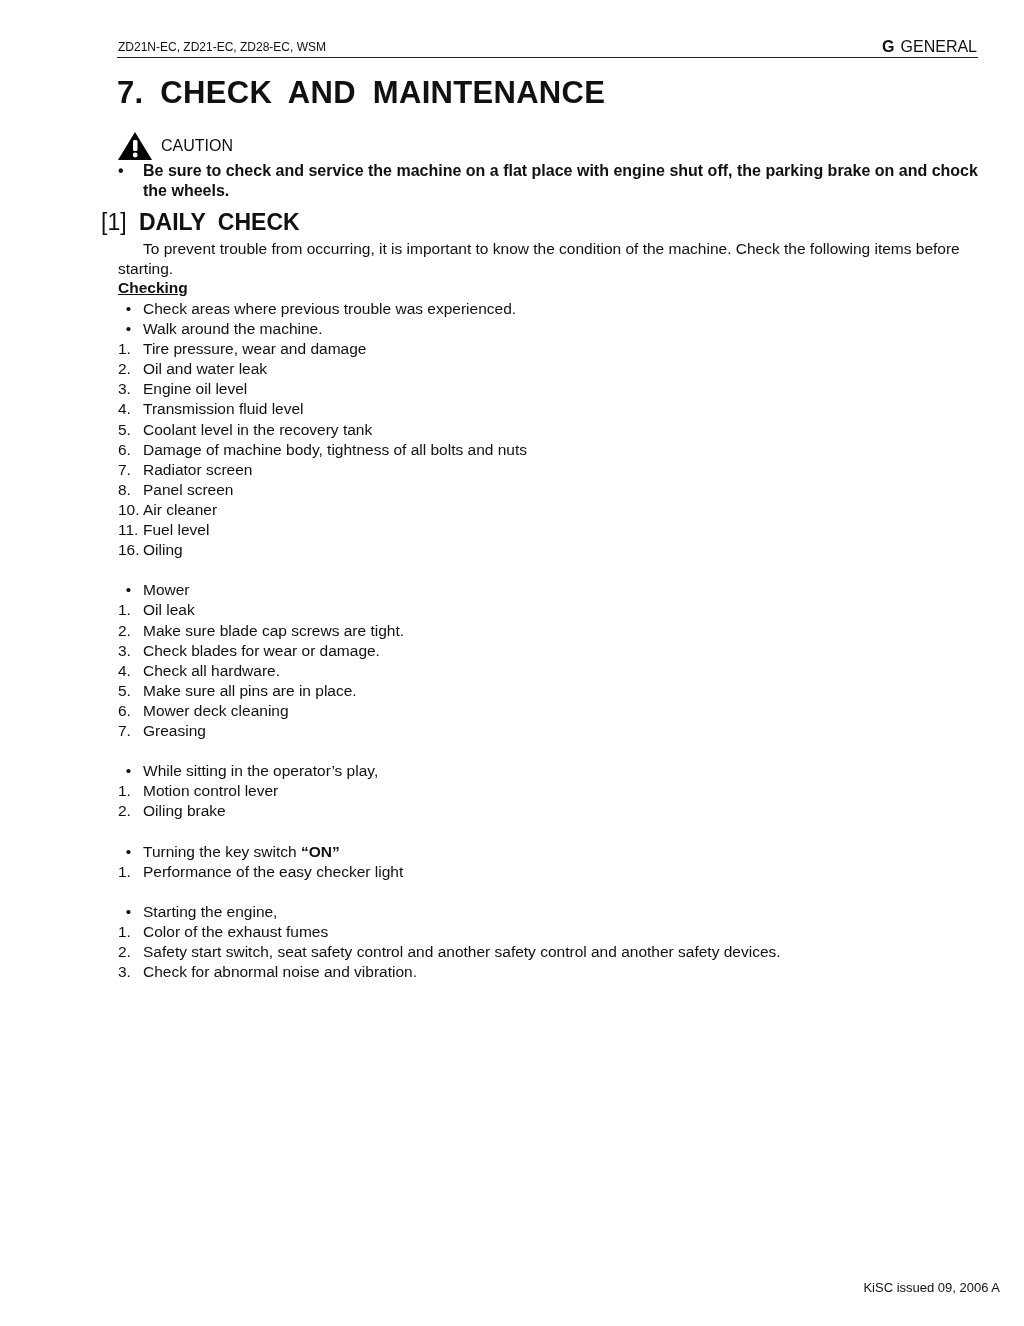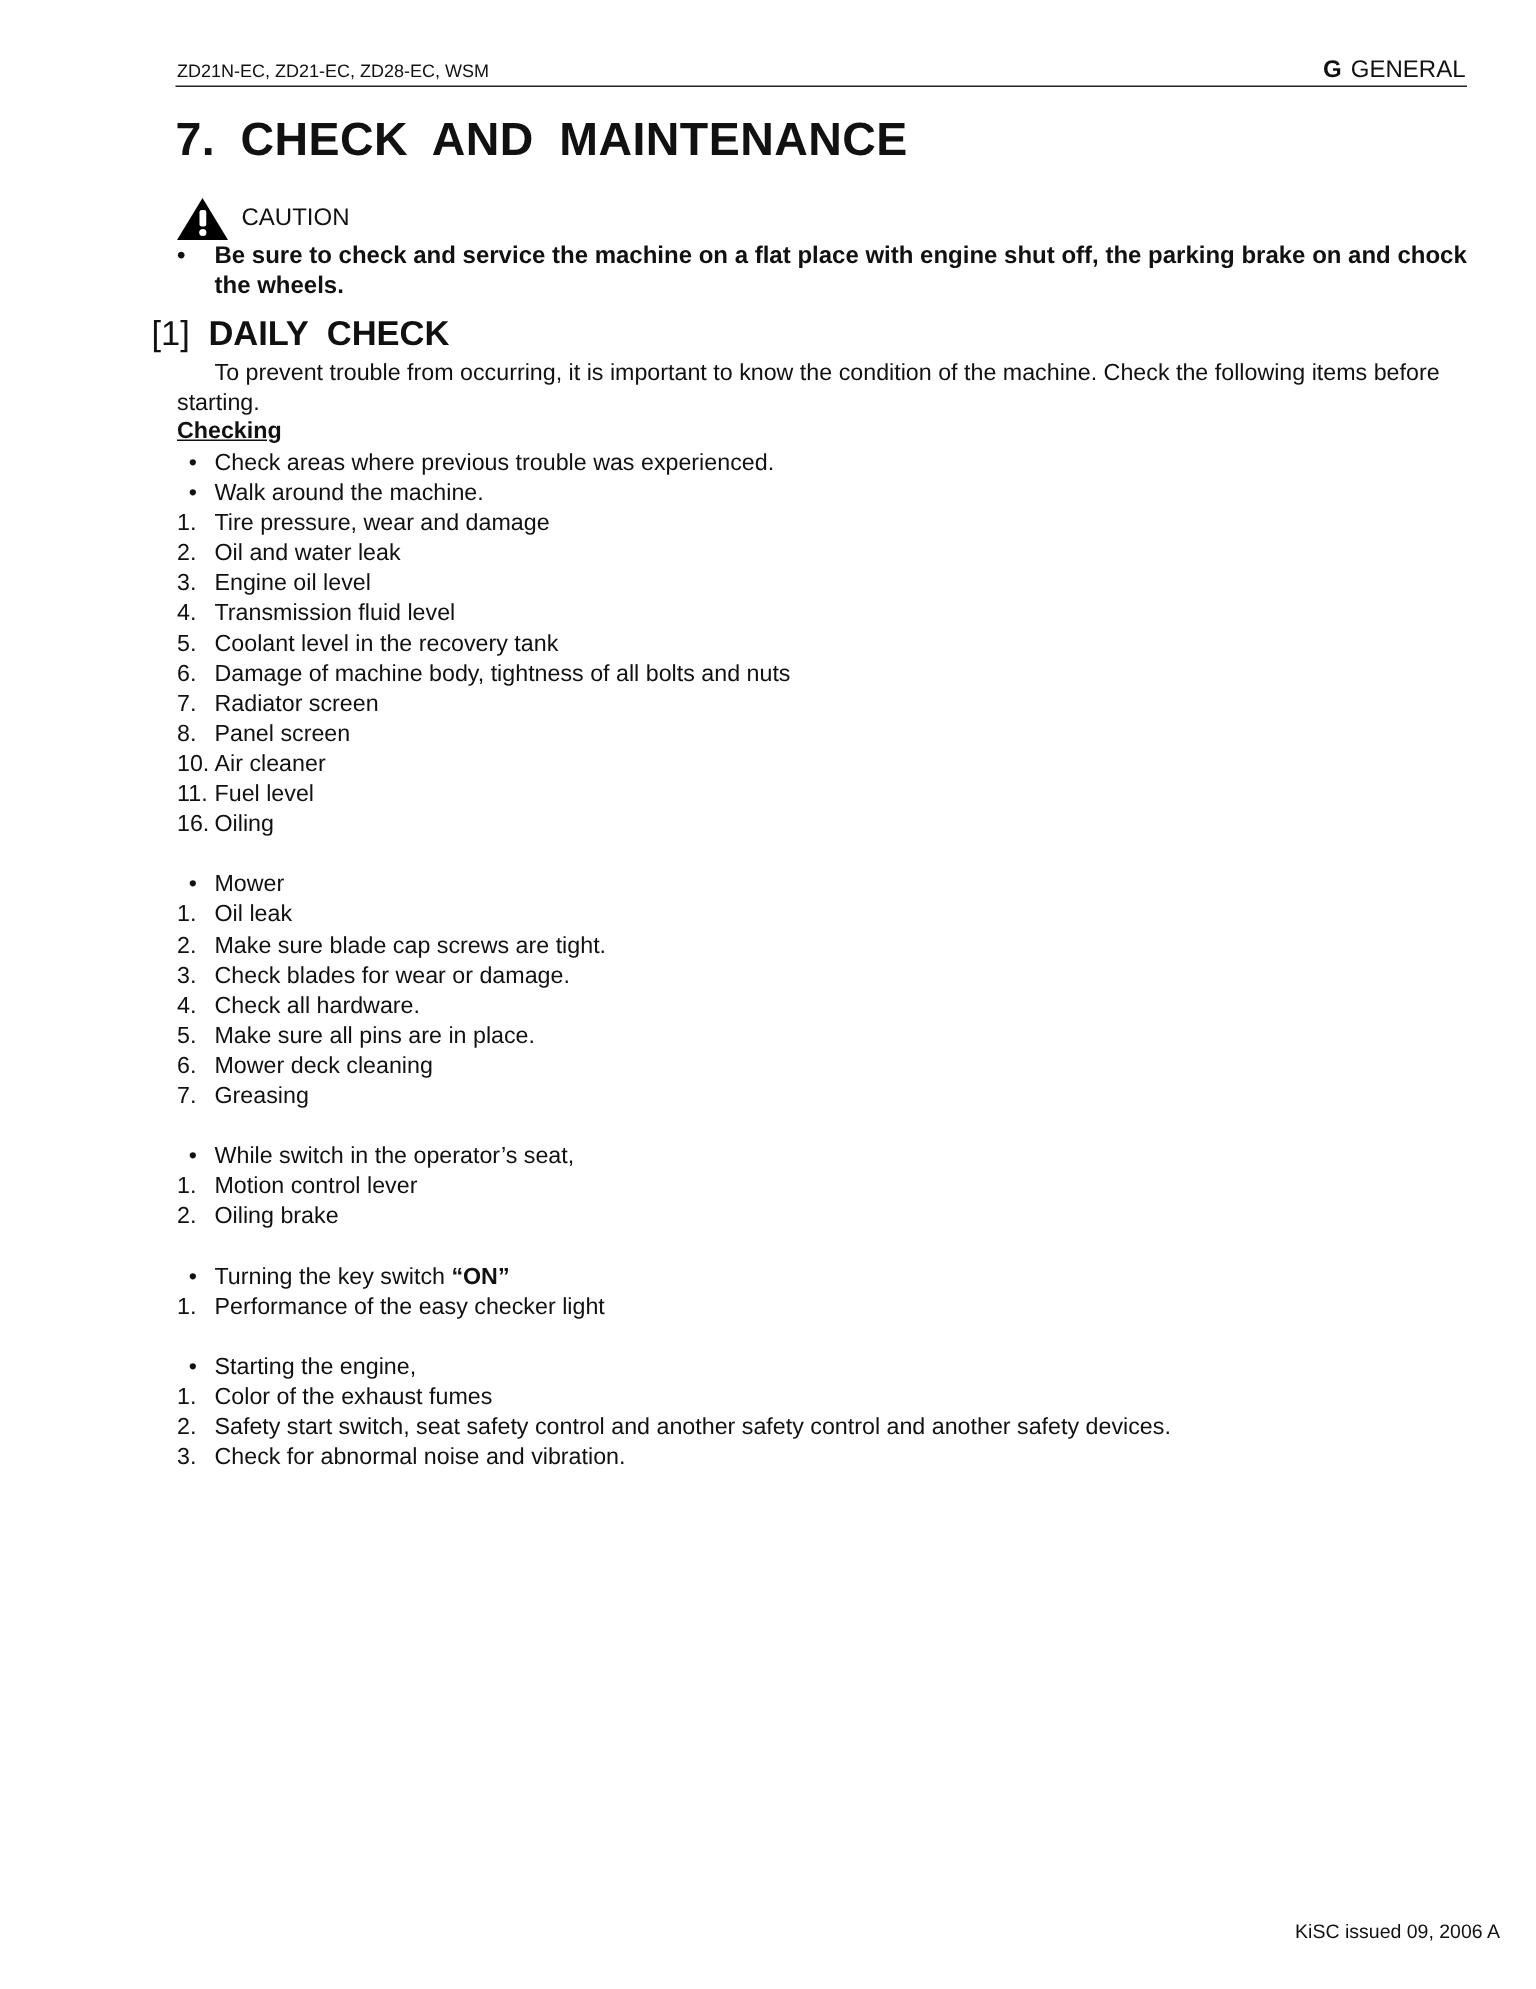--- a/index.html
+++ b/index.html
@@ -82,7 +82,7 @@
     <div class="row"><span class="mk">6.</span><span style="white-space: pre;">Mower deck cleaning</span></div>
     <div class="row"><span class="mk">7.</span><span style="white-space: pre;">Greasing</span></div>
     <div class="gap"></div>
-    <div class="row"><span class="mk bul">•</span><span style="white-space: pre;">While switch in the operator’s seat,</span></div>
+    <div class="row"><span class="mk bul">•</span><span style="white-space: pre;">While sitting in the operator’s play,</span></div>
     <div class="row"><span class="mk">1.</span><span style="white-space: pre;">Motion control lever</span></div>
     <div class="row"><span class="mk">2.</span><span style="white-space: pre;">Oiling brake</span></div>
     <div class="gap"></div>

